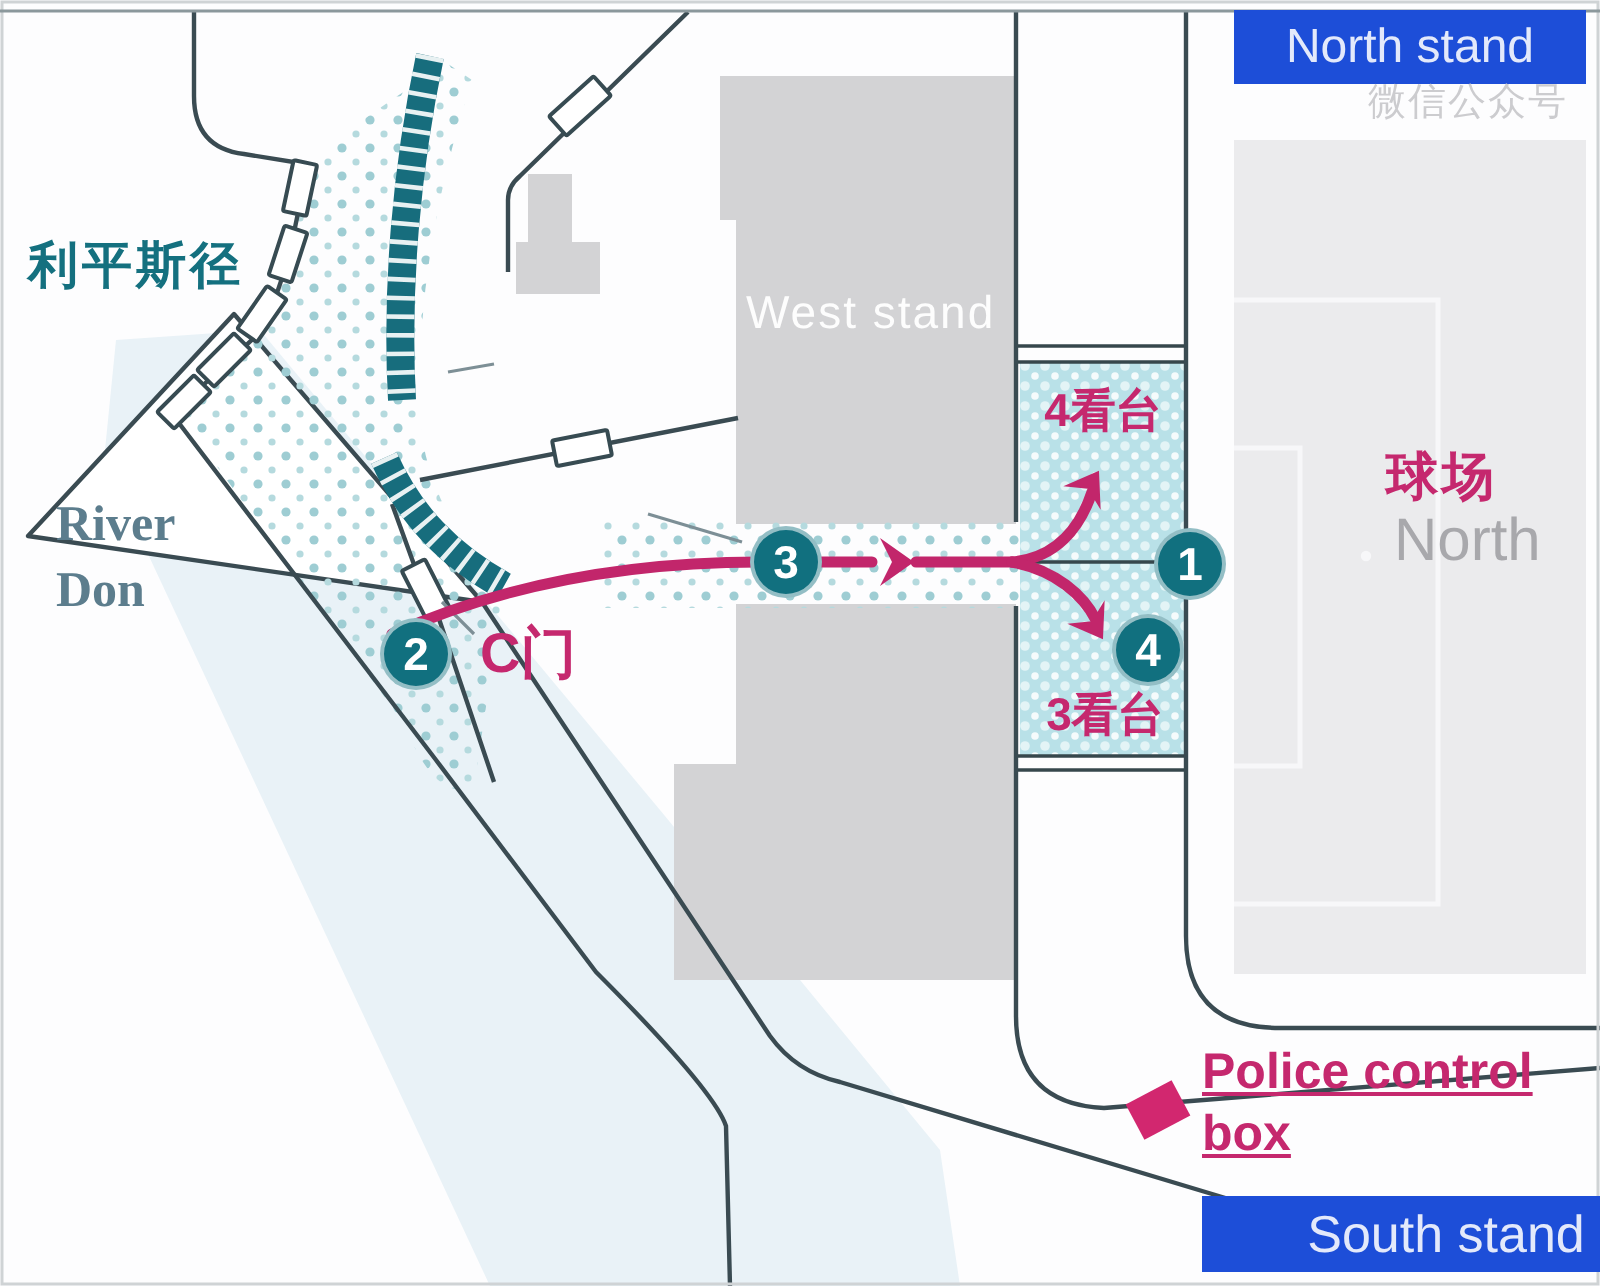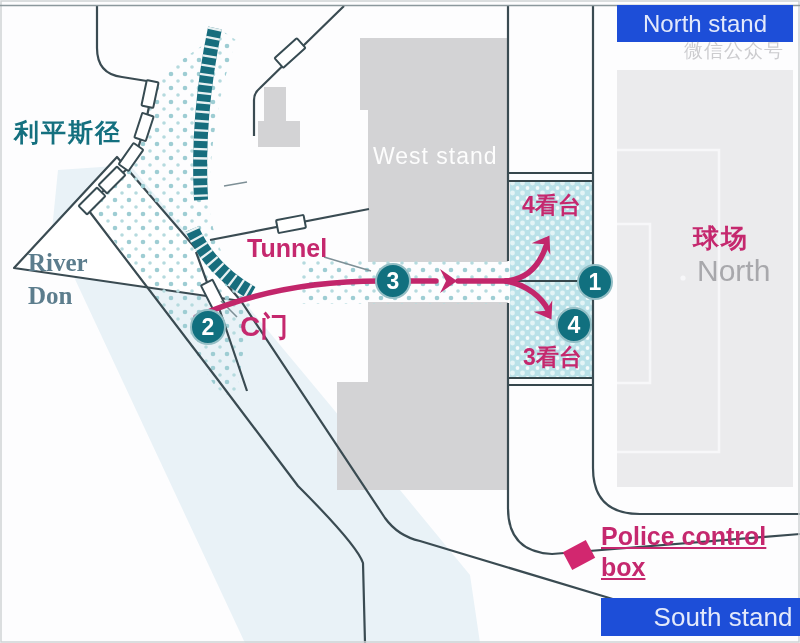--- a/index.html
+++ b/index.html
@@ -182,7 +182,6 @@
 
 <div class="lbl lbl-west">West stand</div>
 <div class="lbl teal-lbl lbl-leppings">利平斯径</div>
-<div class="lbl pink-lbl lbl-tunnel">Tunnel</div>
 <div class="lbl pink-lbl lbl-gatec">C门</div>
 <div class="lbl lbl-river"><span>River</span><br><span>Don</span></div>
 <div class="lbl pink-lbl lbl-pen4">4看台</div>

